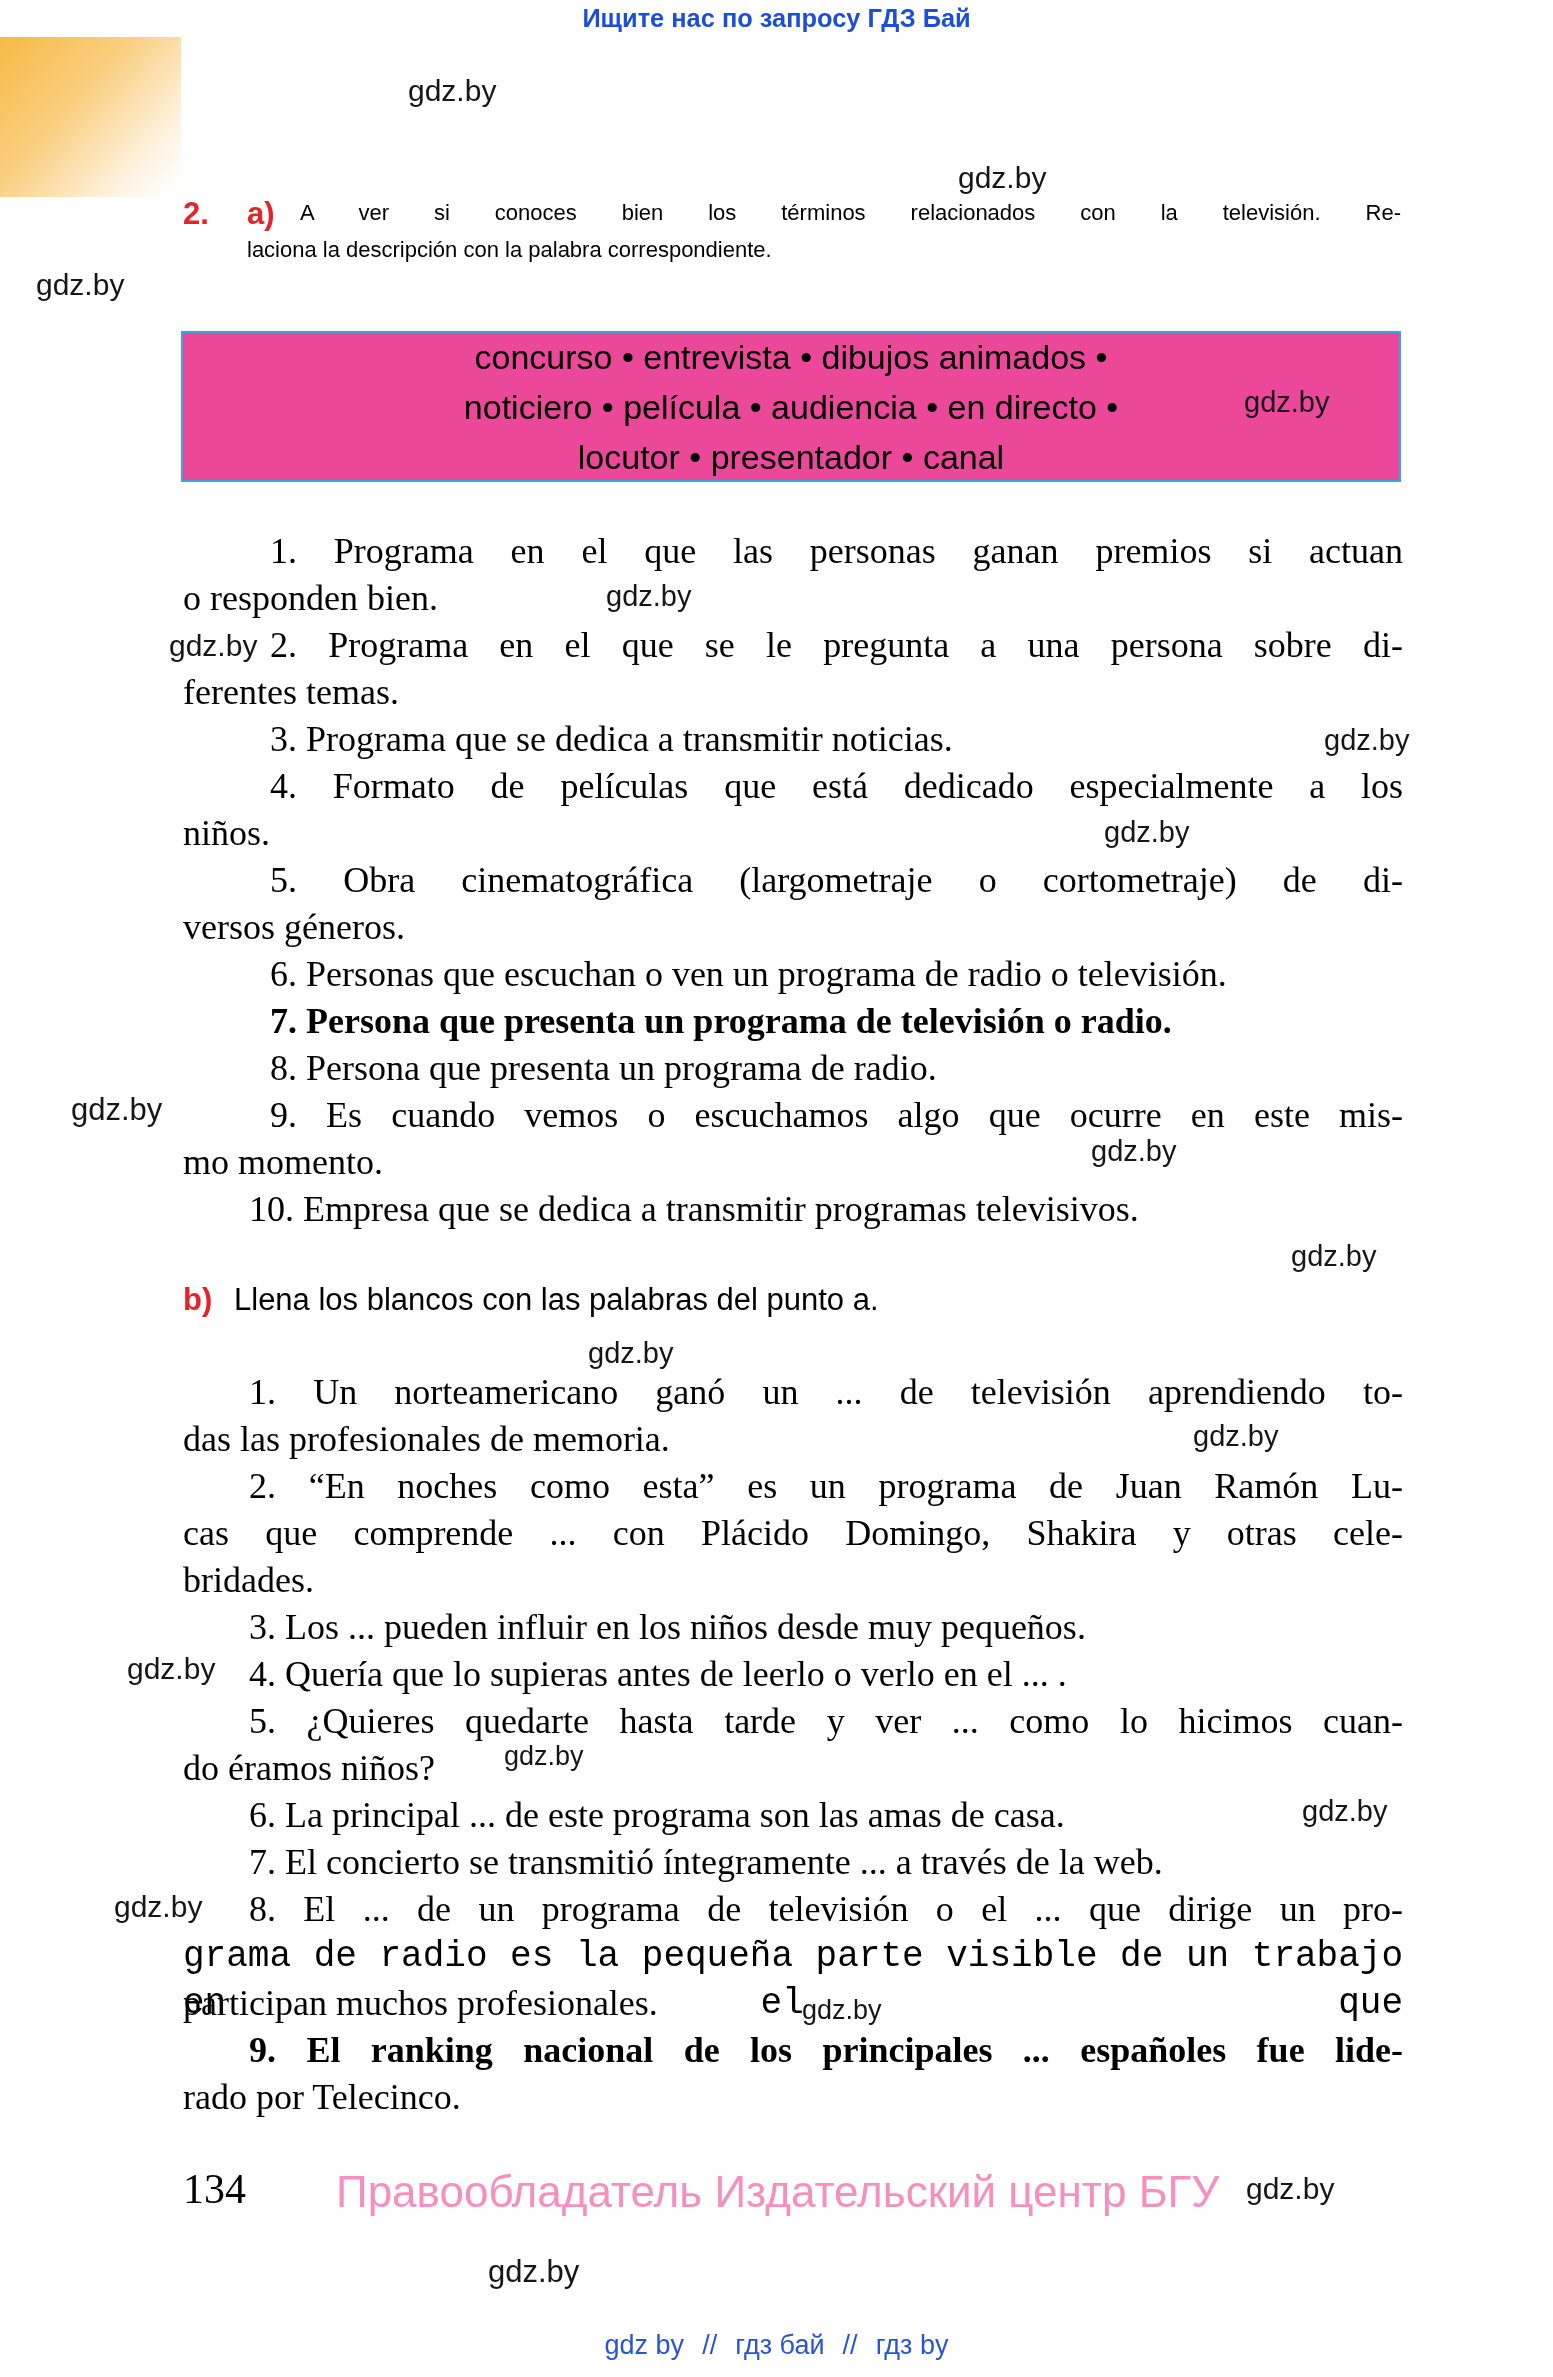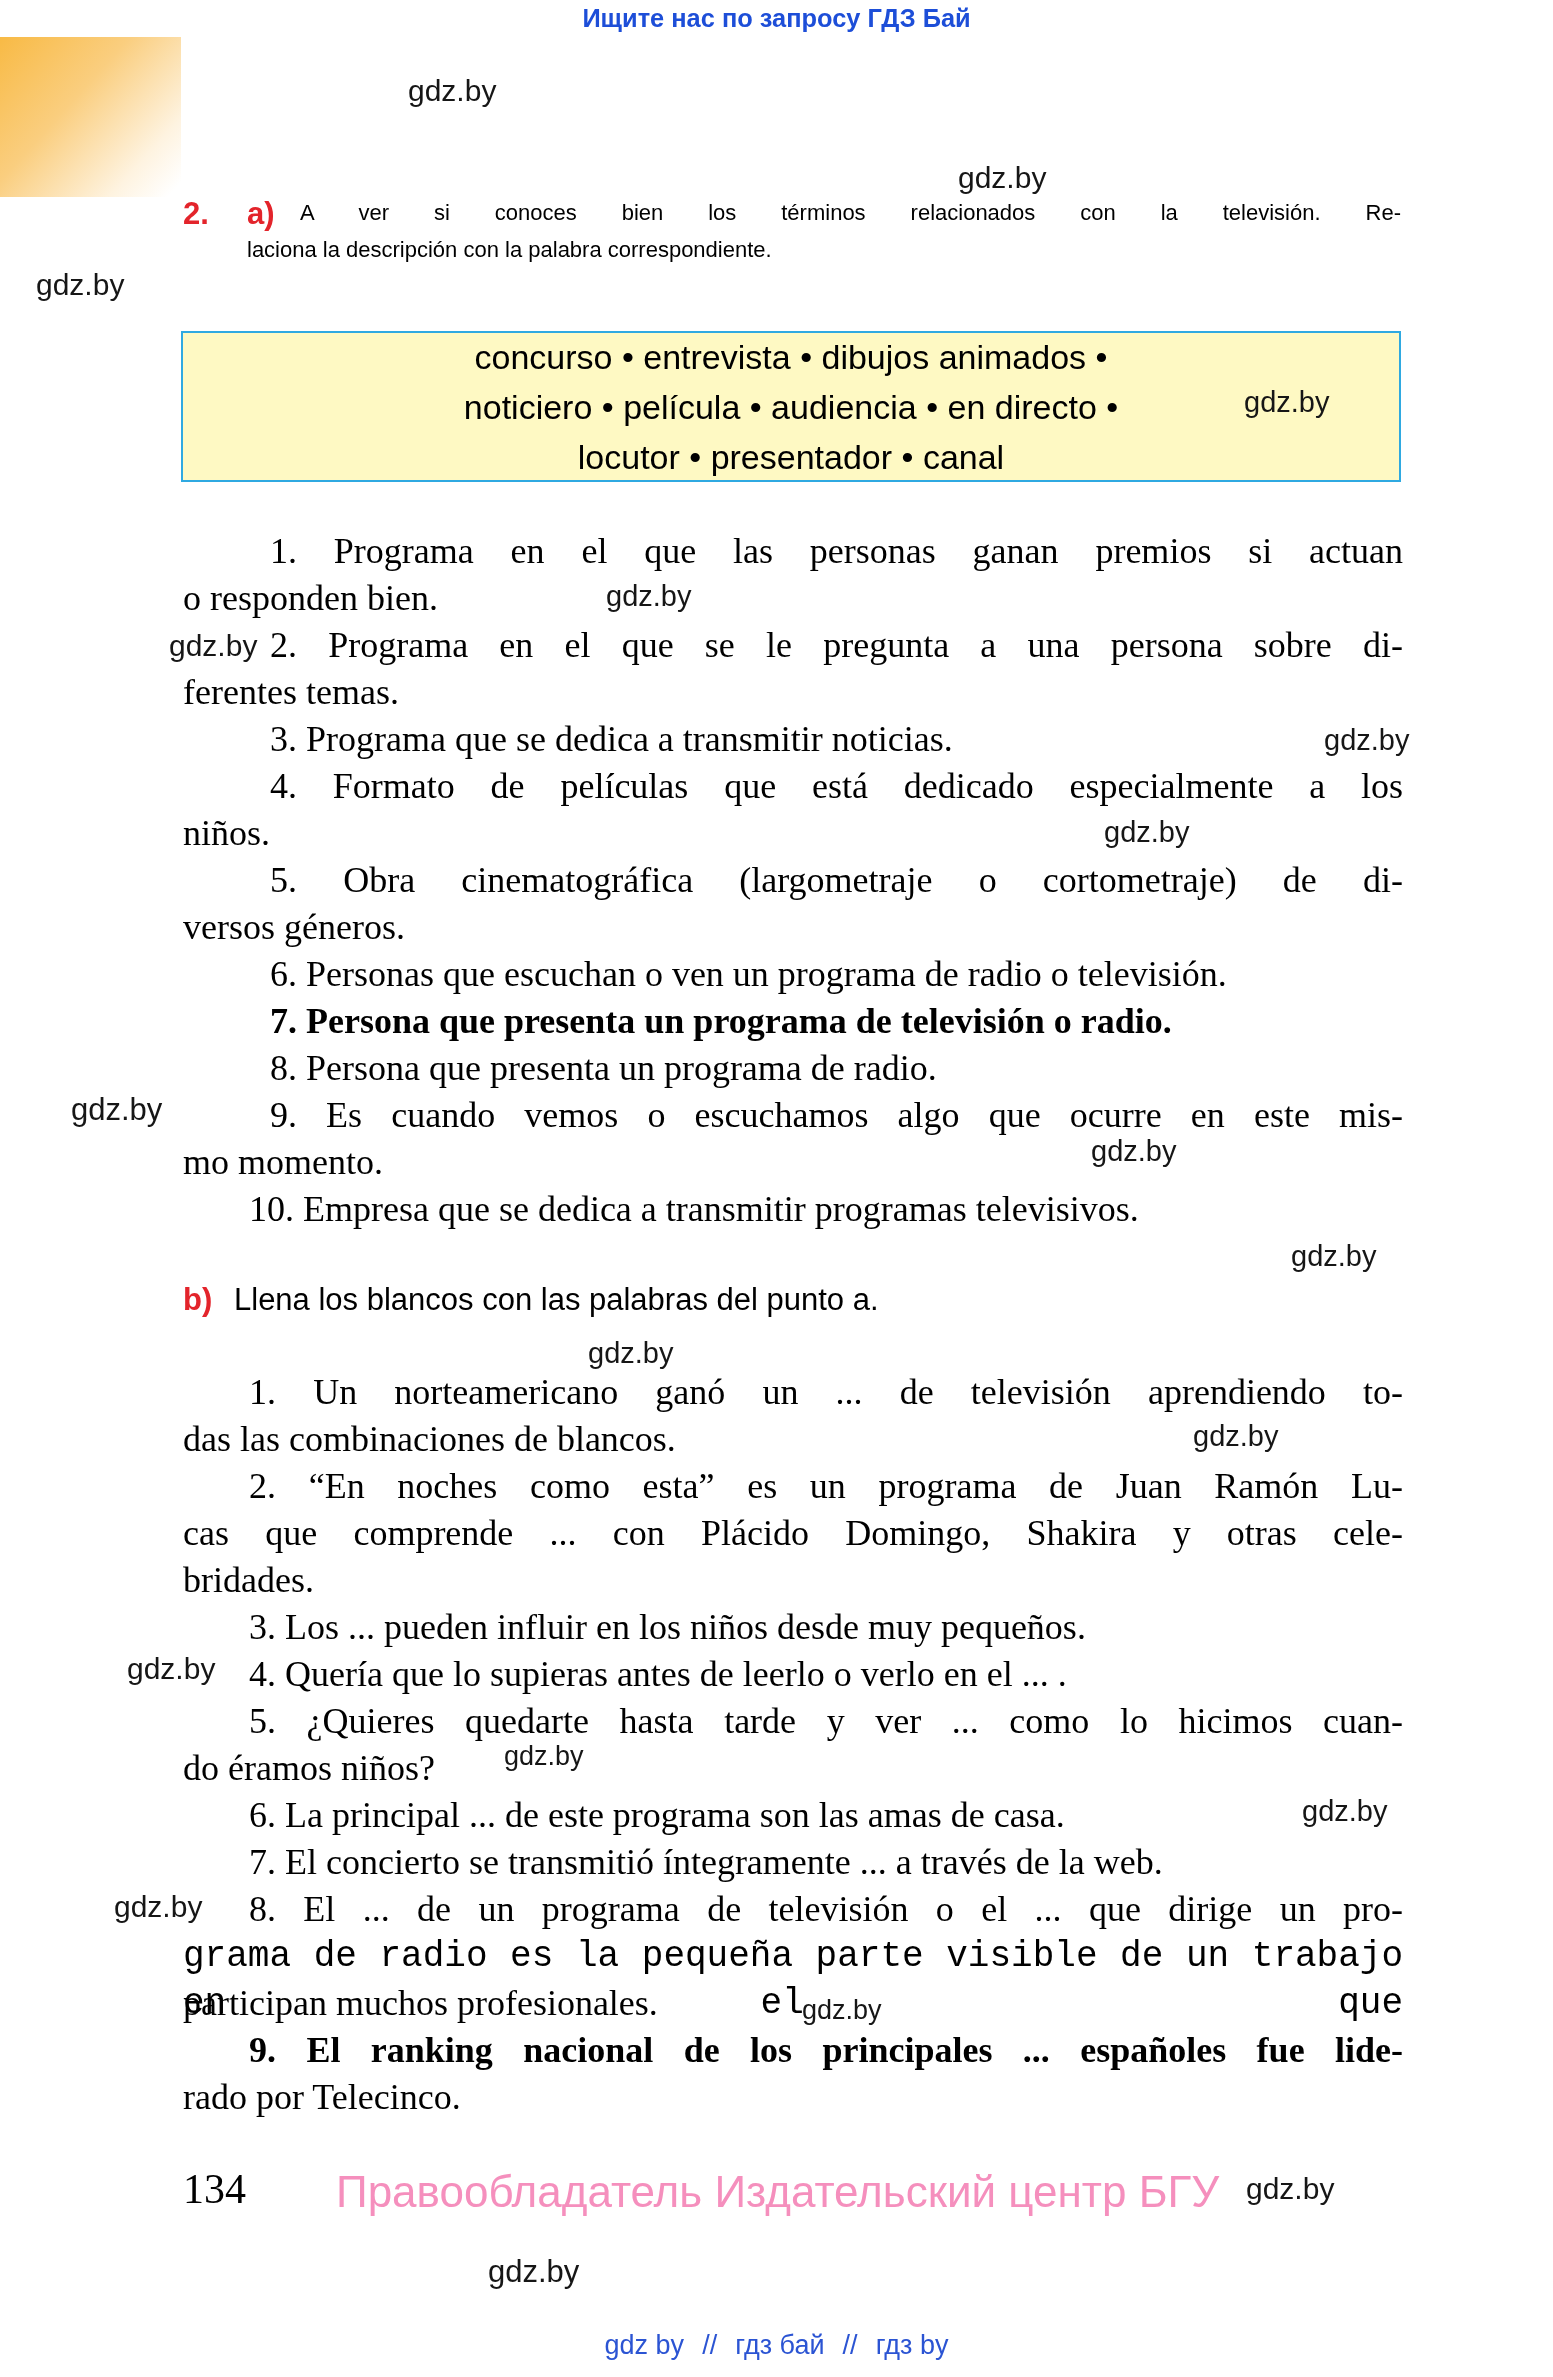--- a/index.html
+++ b/index.html
@@ -60,7 +60,7 @@
       <div class="ln" style="padding-left: 0px;">laciona la descripción con la palabra  correspondiente.</div>
     </div>
 
-  <div class="wordbox" id="word-box" style="background: #fef9c3; border-color: rgb(47, 169, 225);">
+  <div class="wordbox" id="word-box" style="background: #ec4899; border-color: rgb(47, 169, 225);">
       <div class="ln">concurso • entrevista • dibujos animados •</div>
       <div class="ln">noticiero • película • audiencia • en directo •</div>
       <div class="ln">locutor • presentador • canal</div>

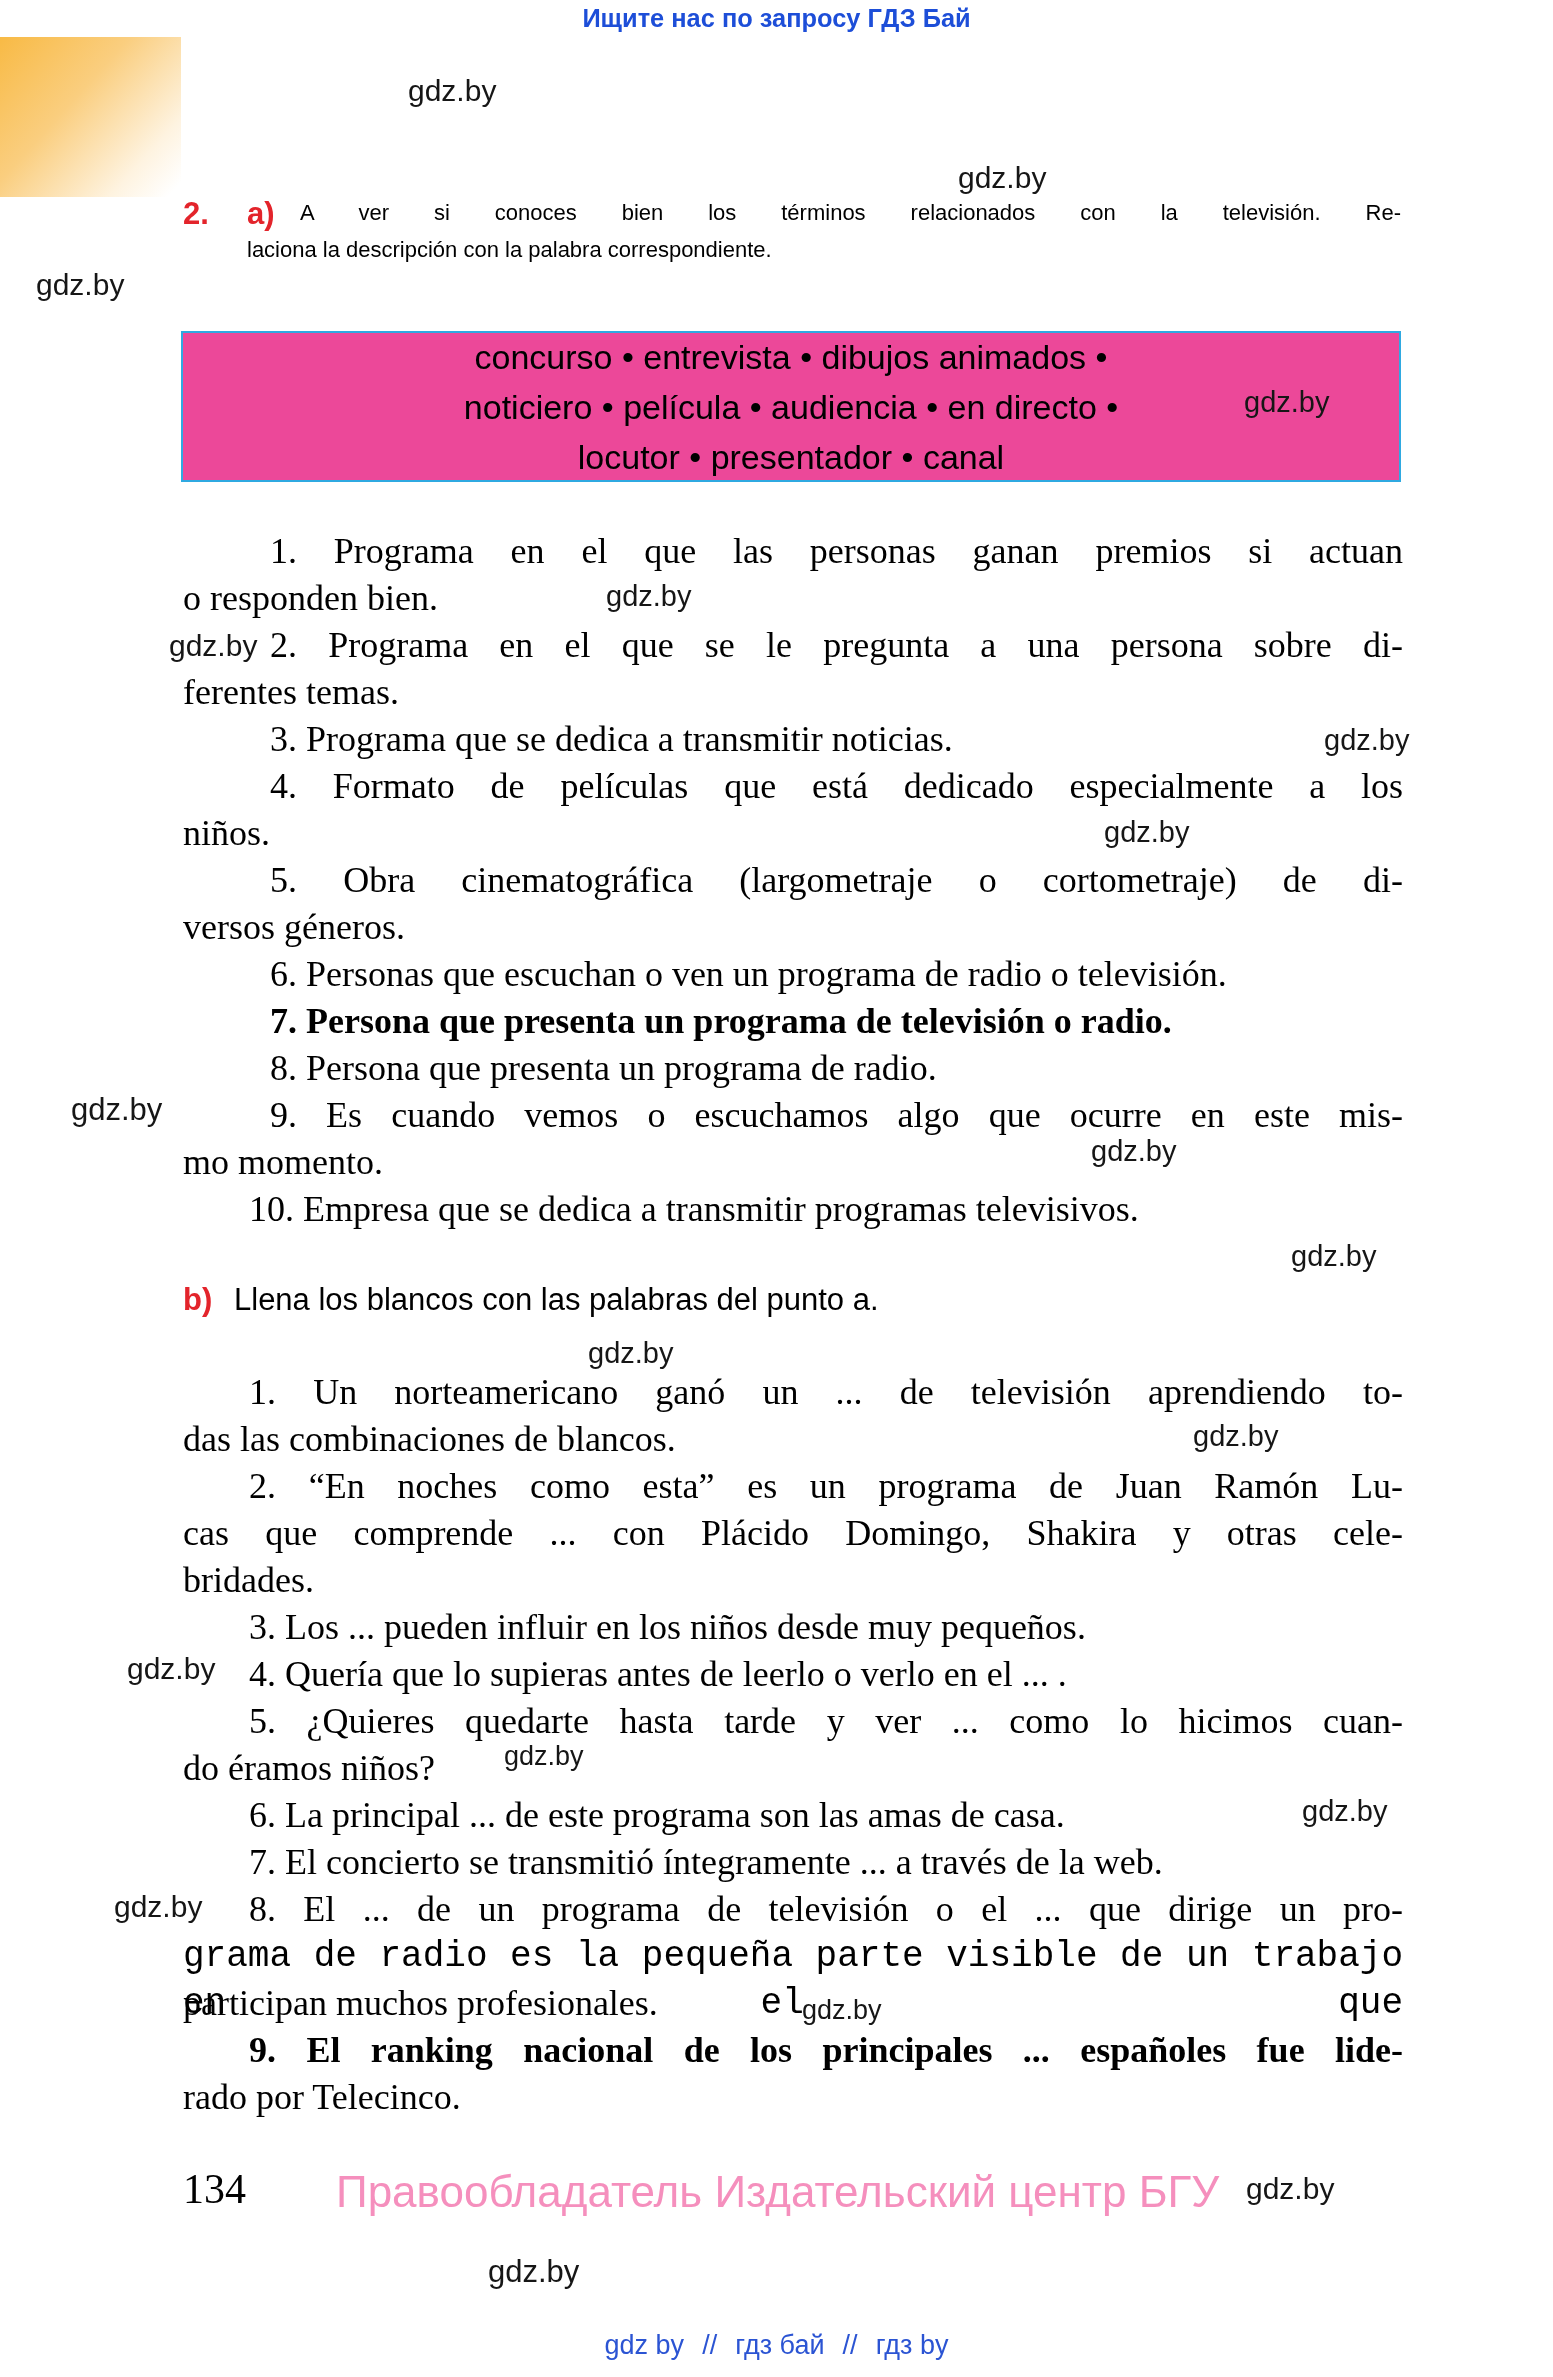--- a/index.html
+++ b/index.html
@@ -89,7 +89,7 @@
 
   <div class="serif-list" id="list-b">
       <div class="ln just" style="padding-left: 66px;">1. Un norteamericano ganó un ... de televisión aprendiendo to-</div>
-      <div class="ln" style="padding-left: 0px;">das las combinaciones de blancos.</div>
+      <div class="ln" style="padding-left: 0px;">das las profesionales de memoria.</div>
       <div class="ln just" style="padding-left: 66px;">2. “En noches como esta” es un programa de Juan Ramón Lu-</div>
       <div class="ln just" style="padding-left: 0px;">cas que comprende ... con Plácido Domingo, Shakira y otras cele-</div>
       <div class="ln" style="padding-left: 0px;">bridades.</div>

